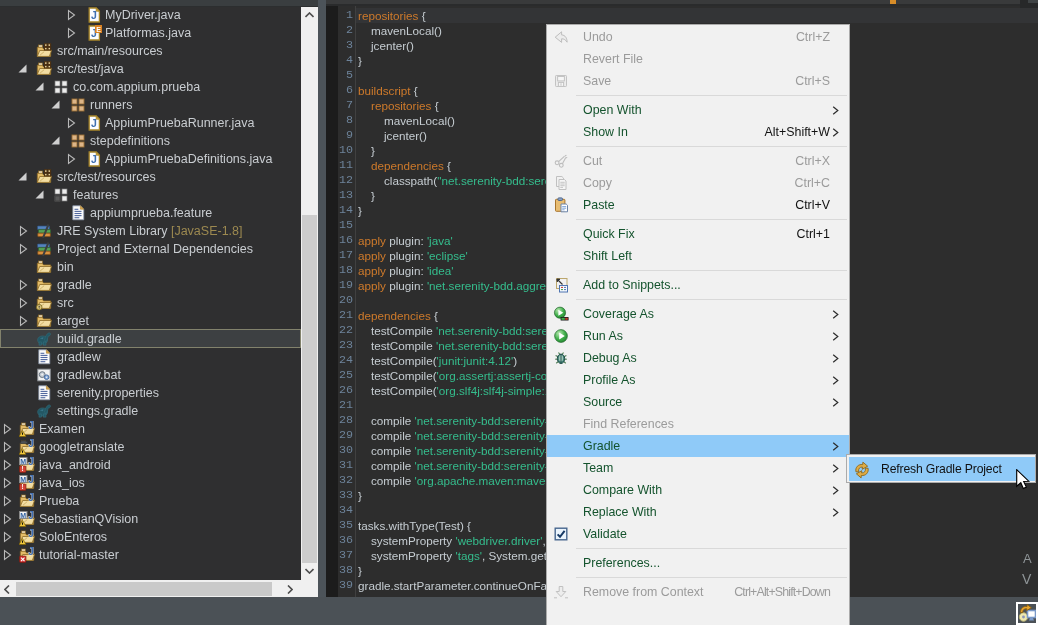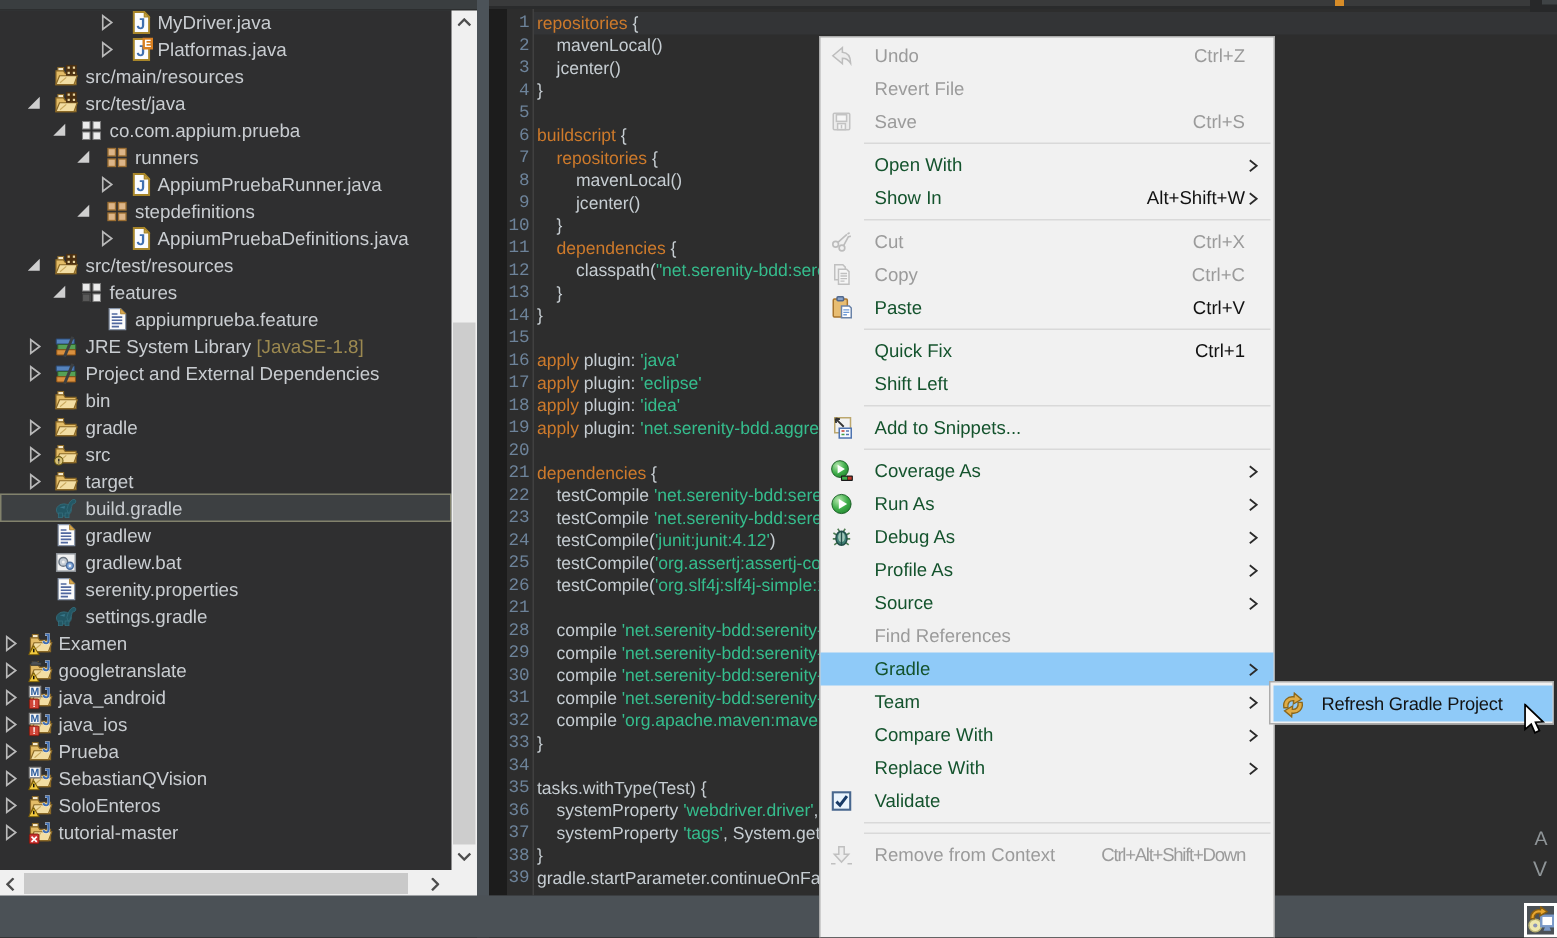--- a/index.html
+++ b/index.html
@@ -712,6 +712,9 @@
 <div class="sep">
         <div></div>
       </div>
+<div class="mi">
+        <span class="lb">Preferences...</span>
+      </div>
 <div class="sep">
         <div></div>
       </div>

